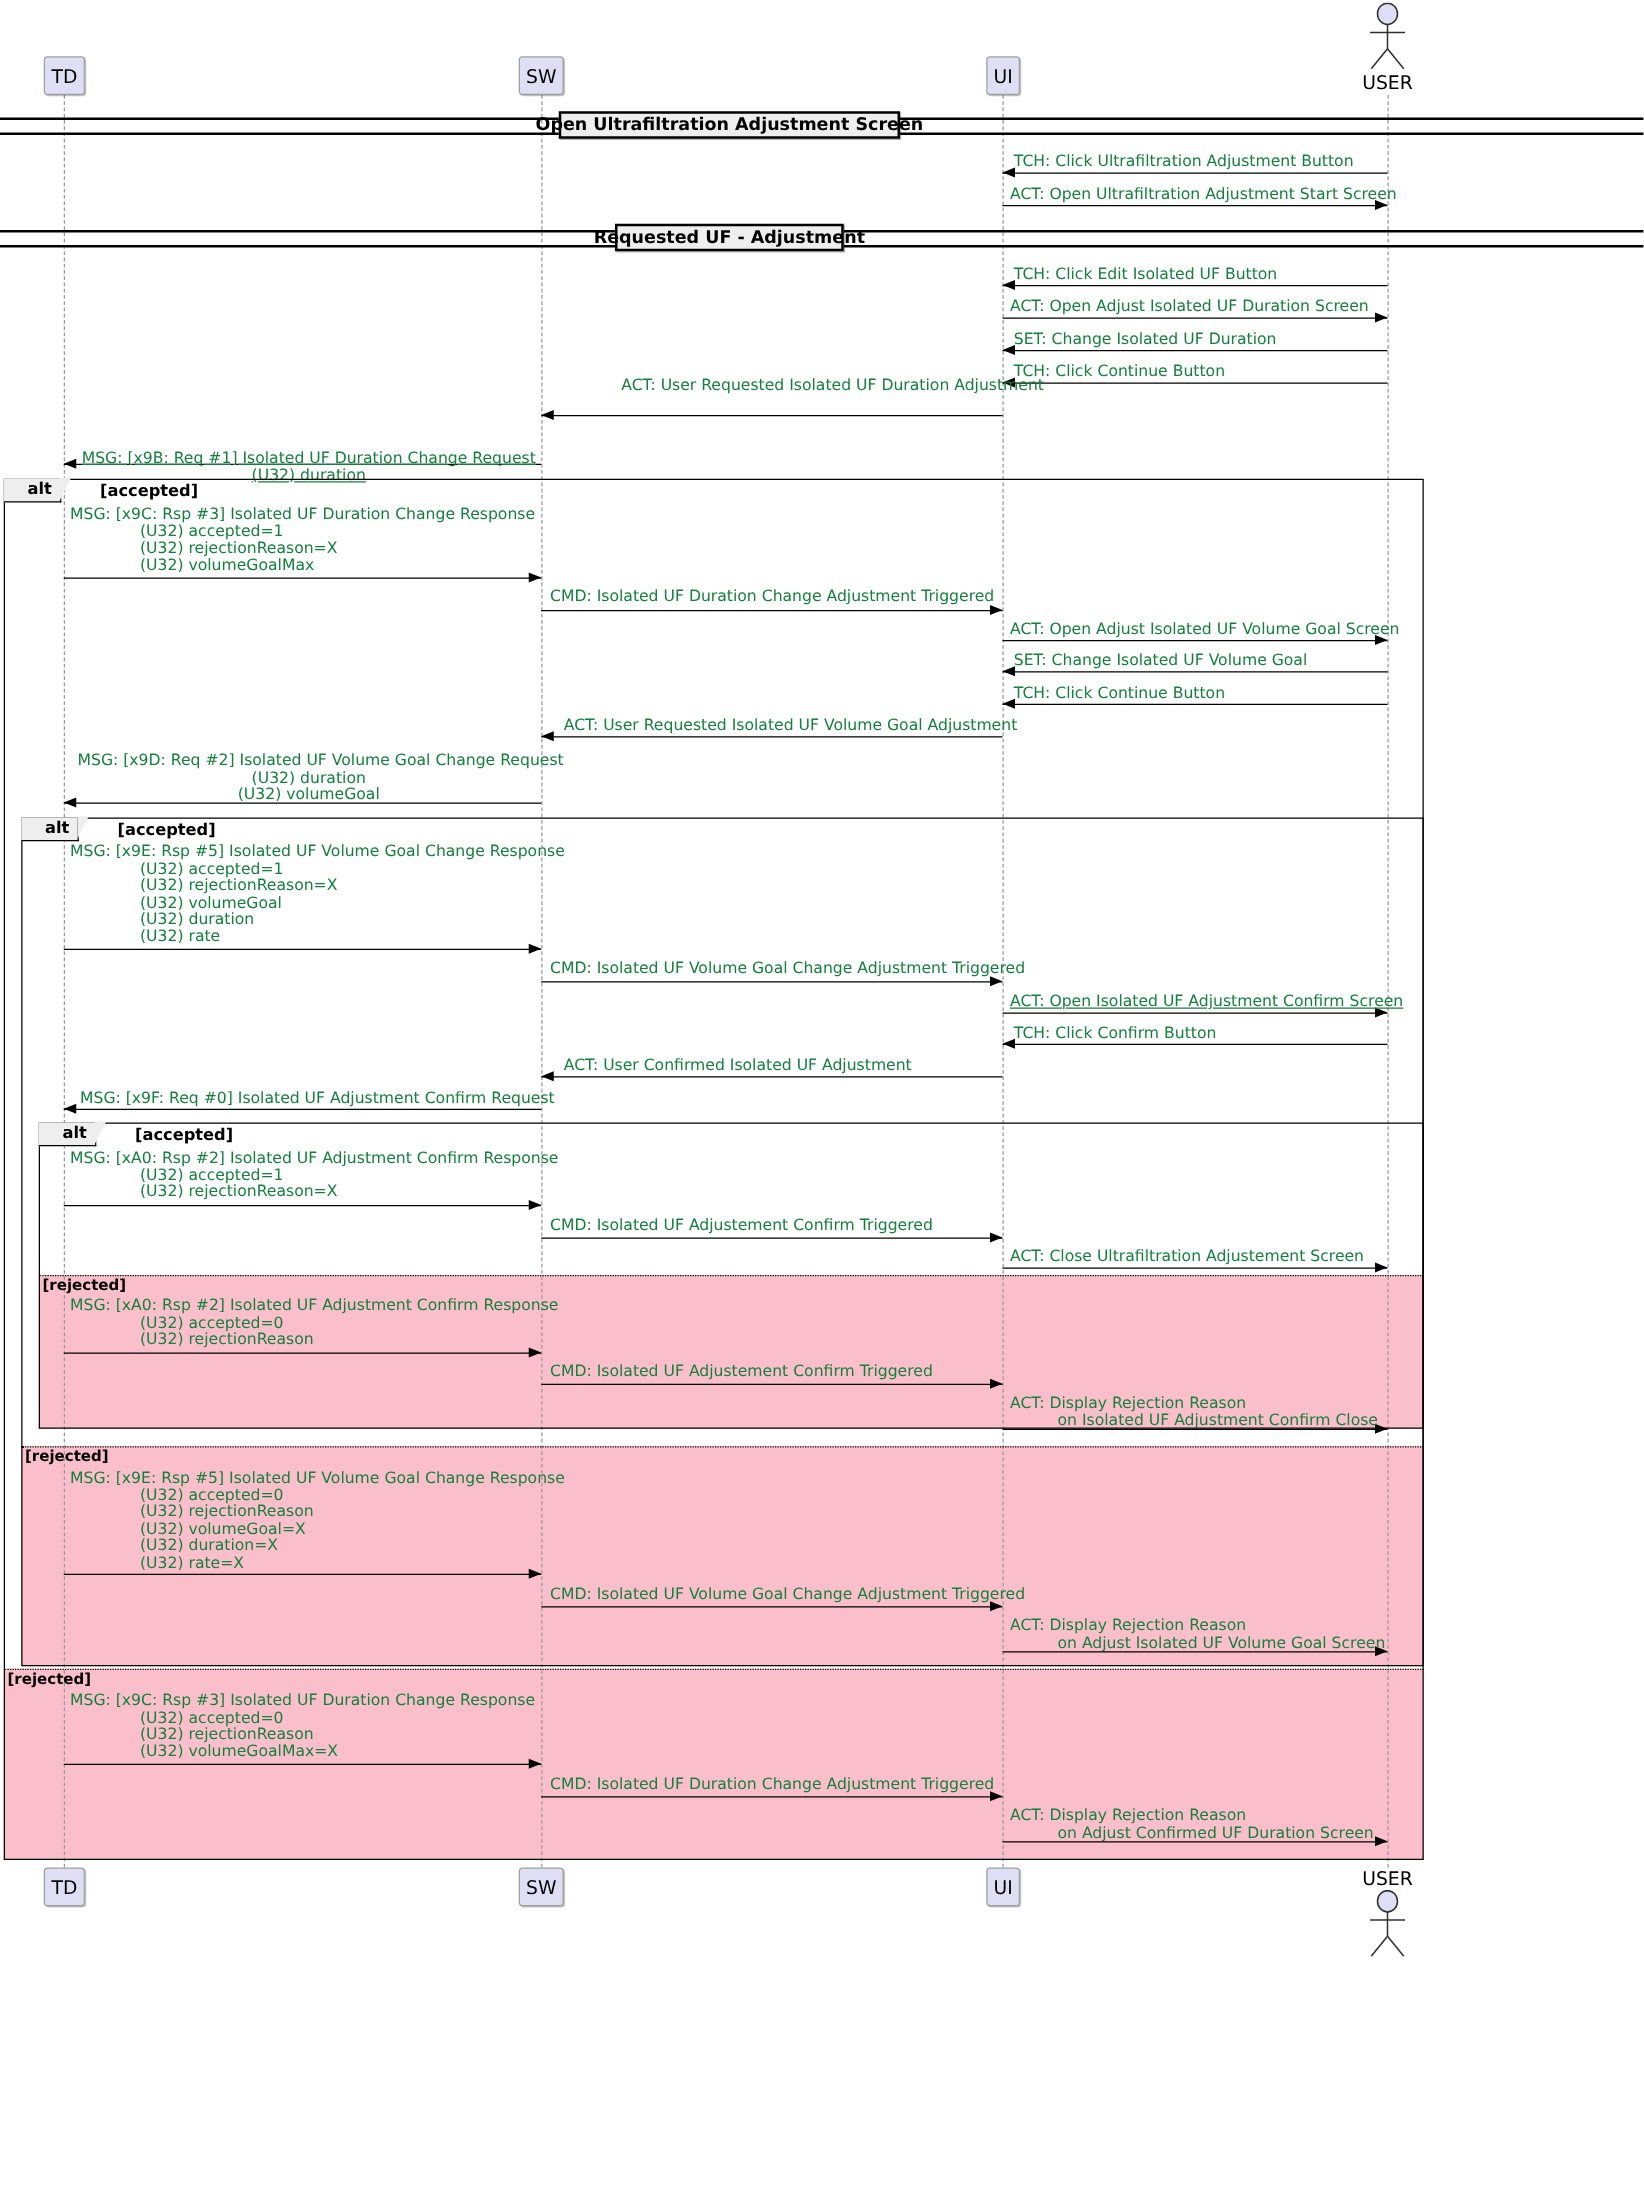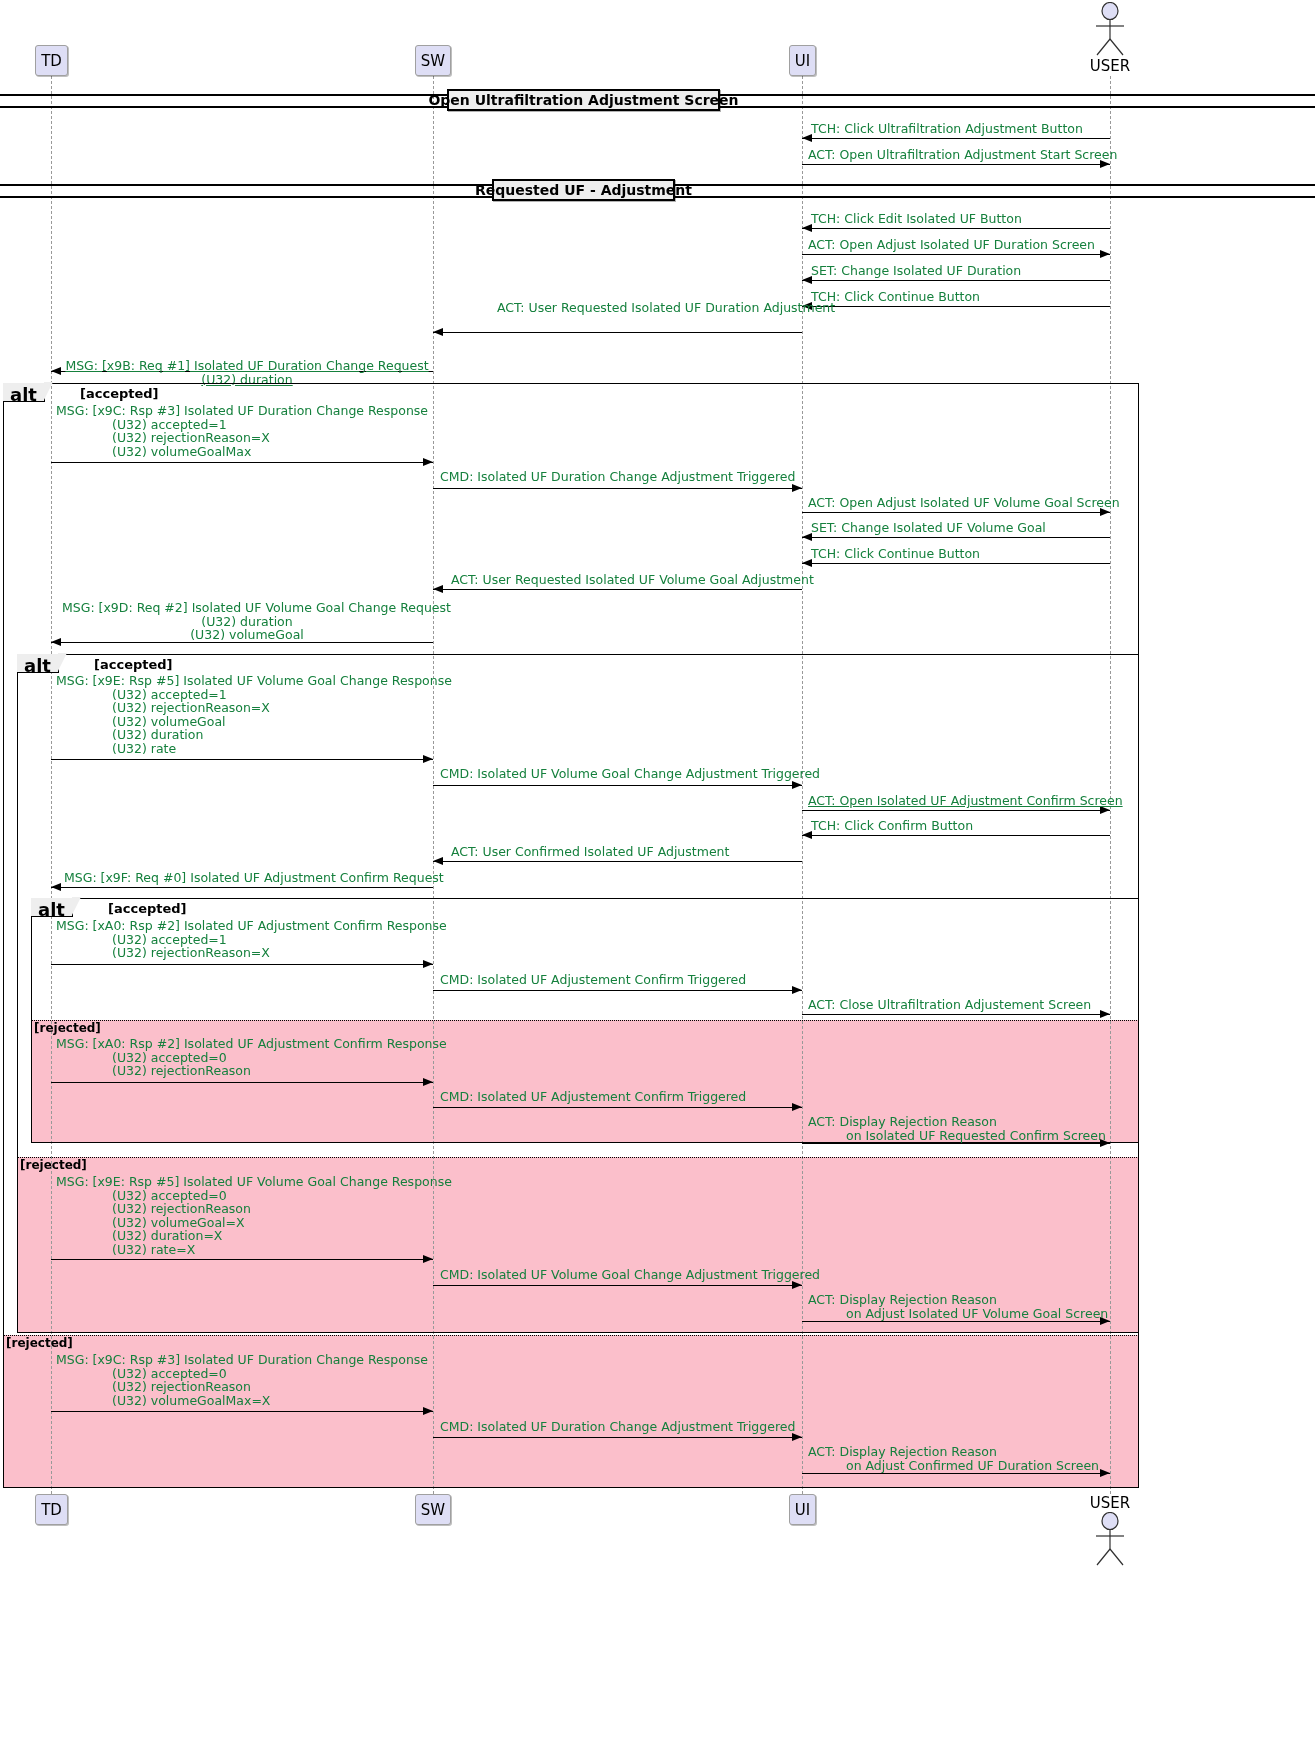--- a/index.html
+++ b/index.html
@@ -28,8 +28,8 @@
   .grp{position:absolute;border:1.5px solid #000;box-sizing:border-box;background:transparent;}
   .grp-tab{
     position:absolute;background:#EEEEEE;border:1.5px solid #000;border-top:none;border-left:none;
-    font-size:18px;font-weight:bold;color:#000;
-    padding:1px 7px 2px 7px;box-sizing:border-box;
+    font-size:13px;font-weight:bold;color:#000;
+    padding:1px 7px 2px 19px;box-sizing:border-box;
     border-bottom-right-radius:0;
   }
   .grp-tab:after{

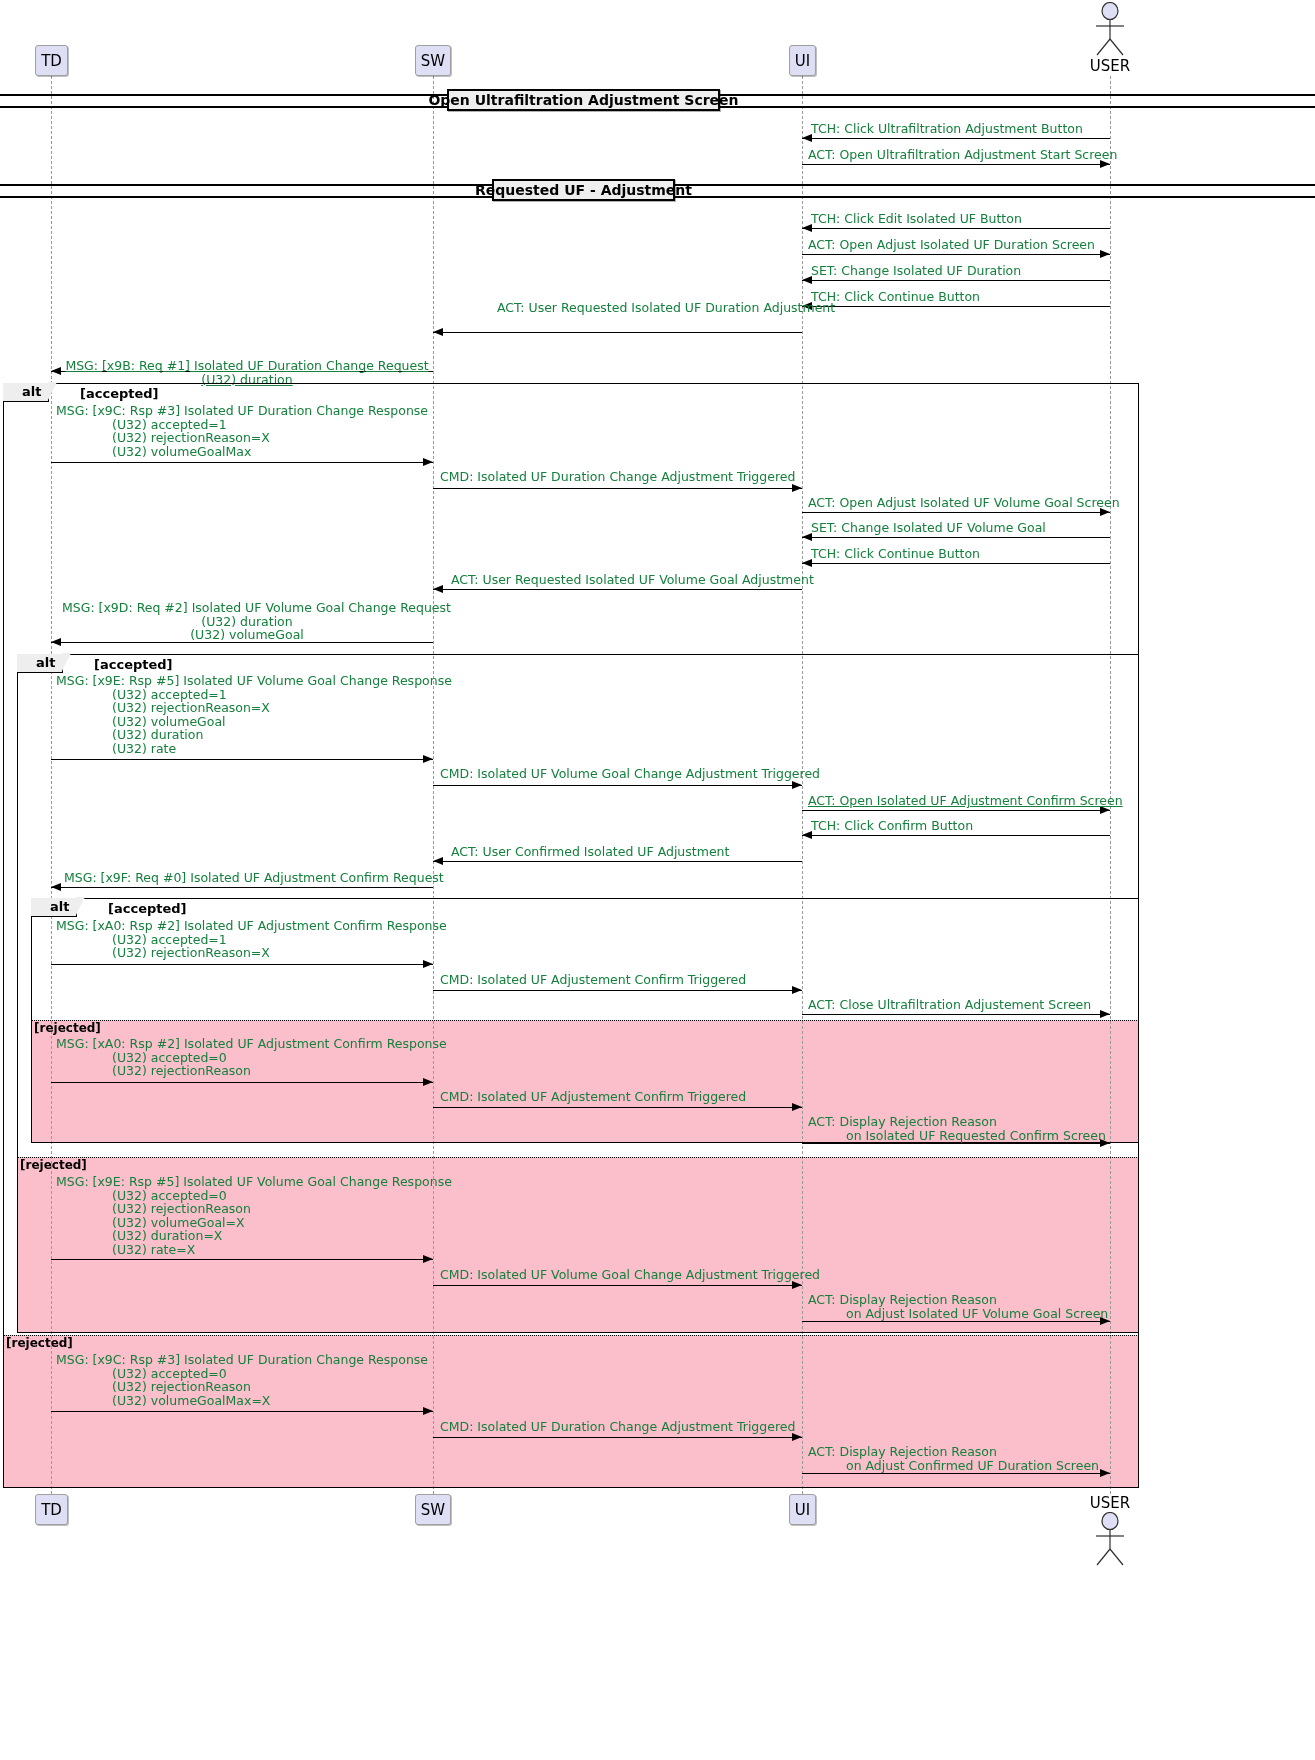--- a/index.html
+++ b/index.html
@@ -235,7 +235,7 @@
 
   <div class="arrow-line" style="left:802px; top:1143px; width:308px;"></div>
   <div class="arrow-head right" style="left:1100px; top:1138.5px;"></div>
-  <div class="msg-label" style="left:808px; top:1115px;"><div>ACT: Display Rejection Reason</div><div style="padding-left: 38px;">on Isolated UF Requested Confirm Screen</div></div>
+  <div class="msg-label" style="left:808px; top:1115px;"><div>ACT: Display Rejection Reason</div><div style="padding-left: 38px;">on Isolated UF Adjustment Confirm Close</div></div>
 
   <div class="else-div" style="left:17px; top:1157px; width:1122px;"></div>
   <div class="else-label" style="left:20px; top:1158px;">[rejected]</div>

